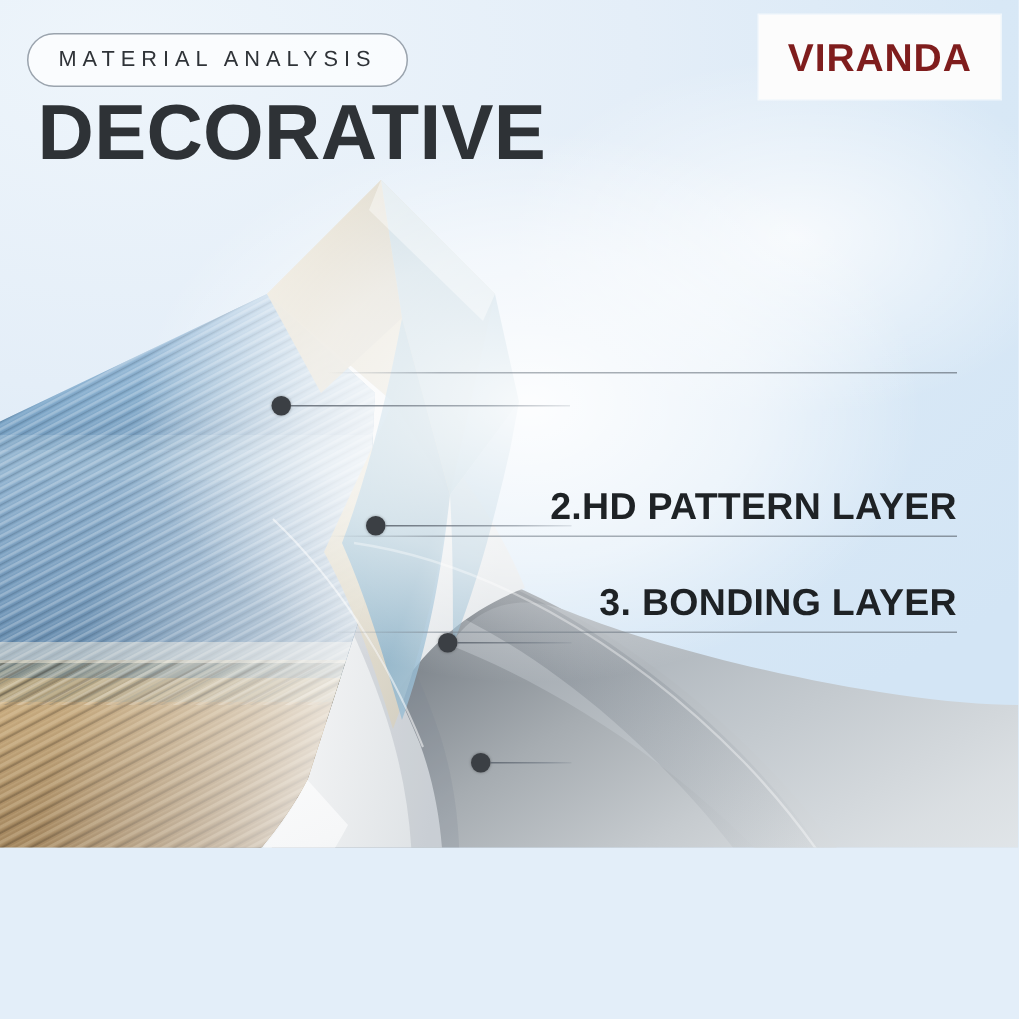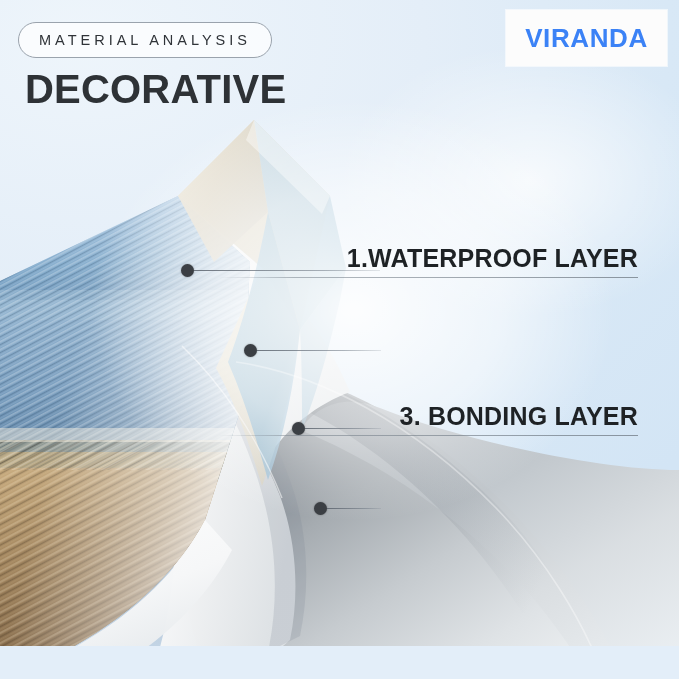--- a/index.html
+++ b/index.html
@@ -9,7 +9,7 @@
     background:#e3eef9;
   }
   #stage{
-    position:relative;width:679px;height:646px;overflow:hidden;
+    position:relative;width:679px;height:565px;overflow:hidden;
     background:
       radial-gradient(120% 95% at 12% 6%, #eef5fb 0%, #e4eef8 42%, #d8e8f6 72%, #d3e5f5 100%);
   }

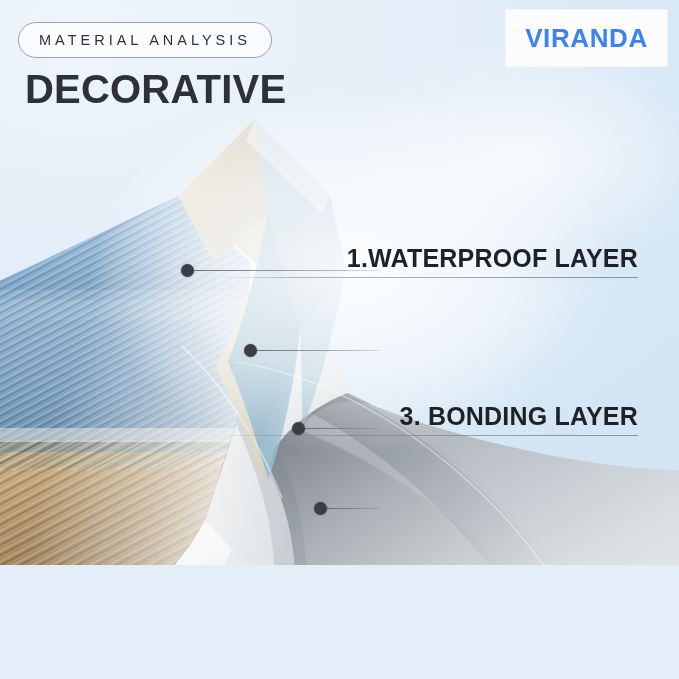--- a/index.html
+++ b/index.html
@@ -44,7 +44,7 @@
     box-shadow:0 0 0 1px rgba(255,255,255,.6);
   }
   .logo-text{
-    color:#3b82f6;font-weight:700;font-size:26px;letter-spacing:.6px;
+    color:#7f1d1d;font-weight:700;font-size:26px;letter-spacing:.6px;
   }
 
   

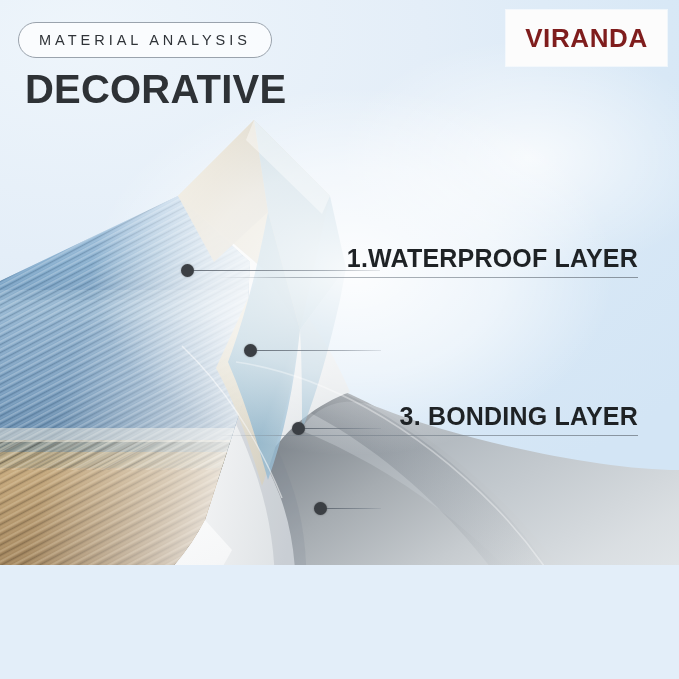--- a/index.html
+++ b/index.html
@@ -33,7 +33,7 @@
   }
   .title{
     position:absolute;left:25px;top:66px;
-    color:#2e3236;font-weight:700;font-size:40px;line-height:46px;
+    color:#2e3236;font-weight:700;font-size:52px;line-height:46px;
     letter-spacing:.2px;white-space:nowrap;
   }
   .title .l2{display:block;}

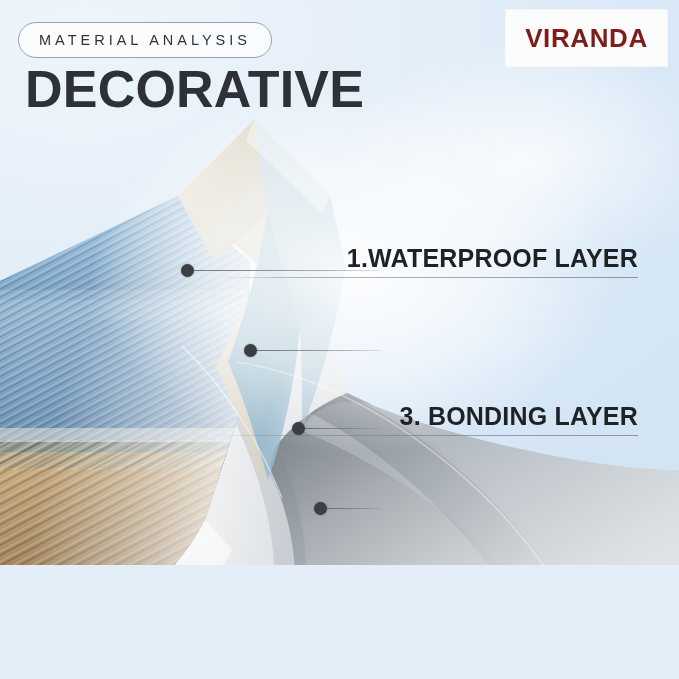--- a/index.html
+++ b/index.html
@@ -336,7 +336,6 @@
   <div class="leader" style="left:327px;top:508px;width:54px"></div>
 
   <div class="callout" style="top:244px">
-    <span class="lbl">1.WATERPROOF LAYER</span>
     <span class="rule"></span>
   </div>
   <div class="callout" style="top:402px">

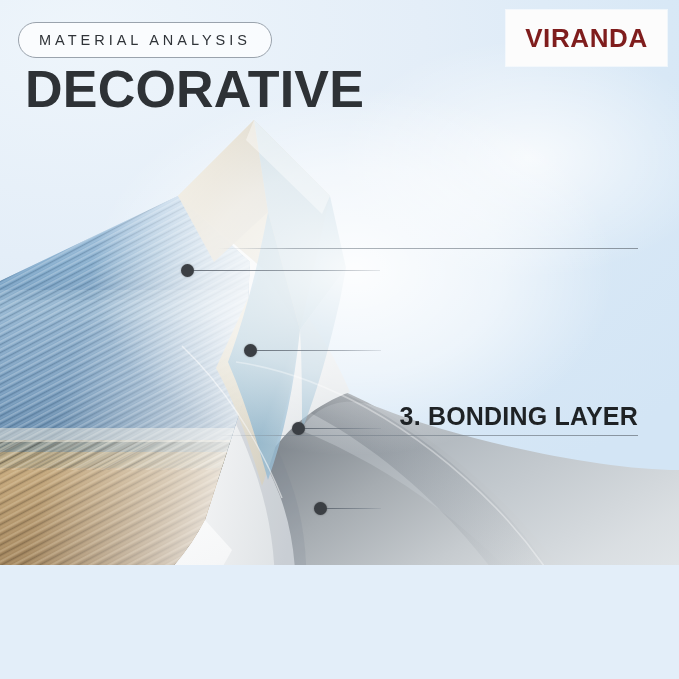--- a/index.html
+++ b/index.html
@@ -338,6 +338,10 @@
   <div class="callout" style="top:244px">
     <span class="rule"></span>
   </div>
+  <div class="callout" style="top:324px">
+    <span class="lbl">2.HD PATTERN LAYER</span>
+    <span class="rule"></span>
+  </div>
   <div class="callout" style="top:402px">
     <span class="lbl">3. BONDING LAYER</span>
     <span class="rule"></span>

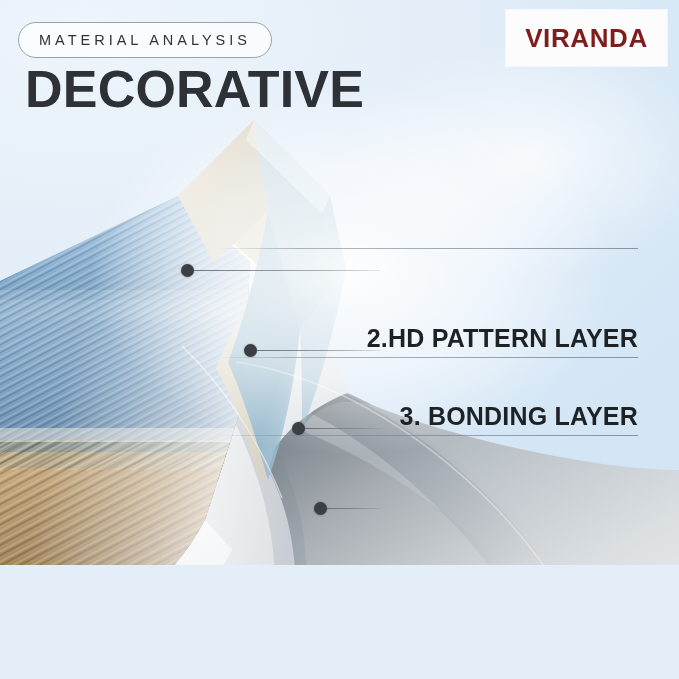--- a/index.html
+++ b/index.html
@@ -342,7 +342,7 @@
     <span class="lbl">2.HD PATTERN LAYER</span>
     <span class="rule"></span>
   </div>
-  <div class="callout" style="top:402px">
+  <div class="callout" style="top:388px">
     <span class="lbl">3. BONDING LAYER</span>
     <span class="rule"></span>
   </div>

